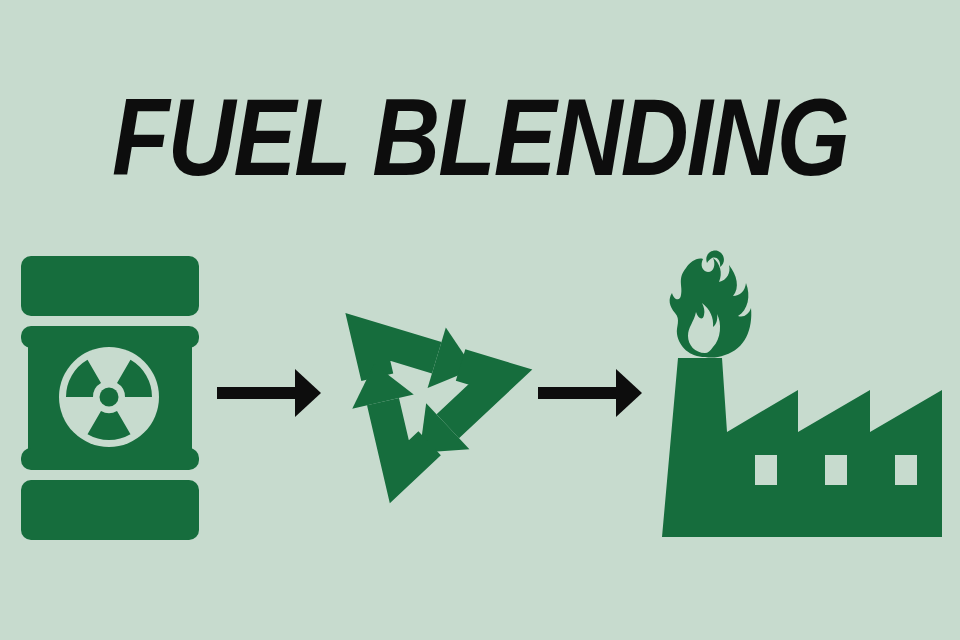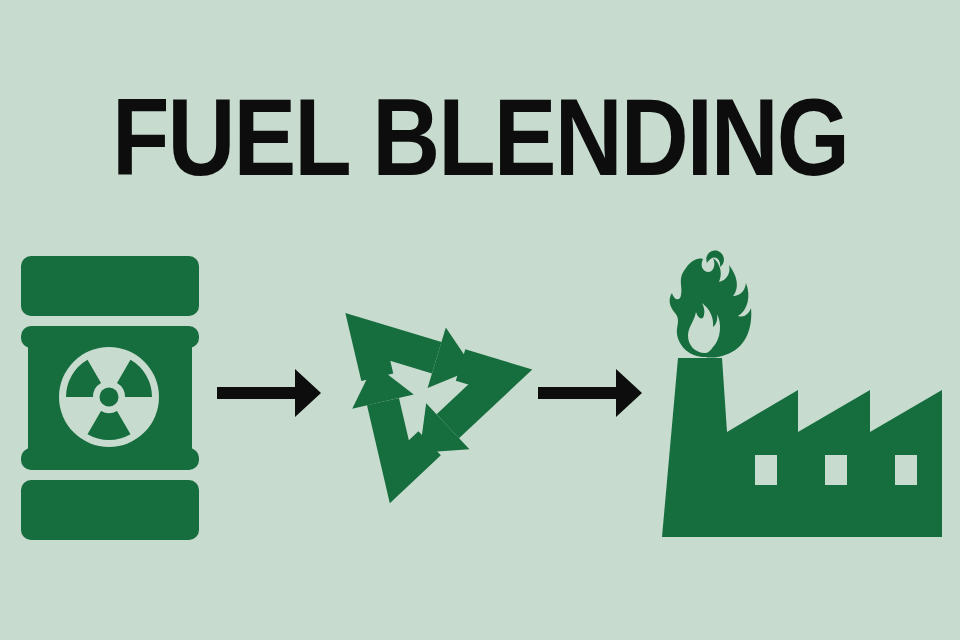--- a/index.html
+++ b/index.html
@@ -11,7 +11,7 @@
   *{margin:0;padding:0;box-sizing:border-box;}
   html,body{width:960px;height:640px;overflow:hidden;}
   body{background:var(--background);font-family:"Liberation Sans","DejaVu Sans",sans-serif;}
-  .poster{position:relative;width:960px;height:640px;background:var(--background);}
+  .poster{position:relative;width:960px;height:640px;background:var(--background);font-style:italic;}
   .title{
     position:absolute;left:0;top:88px;width:960px;height:100px;
     line-height:100px;text-align:center;

